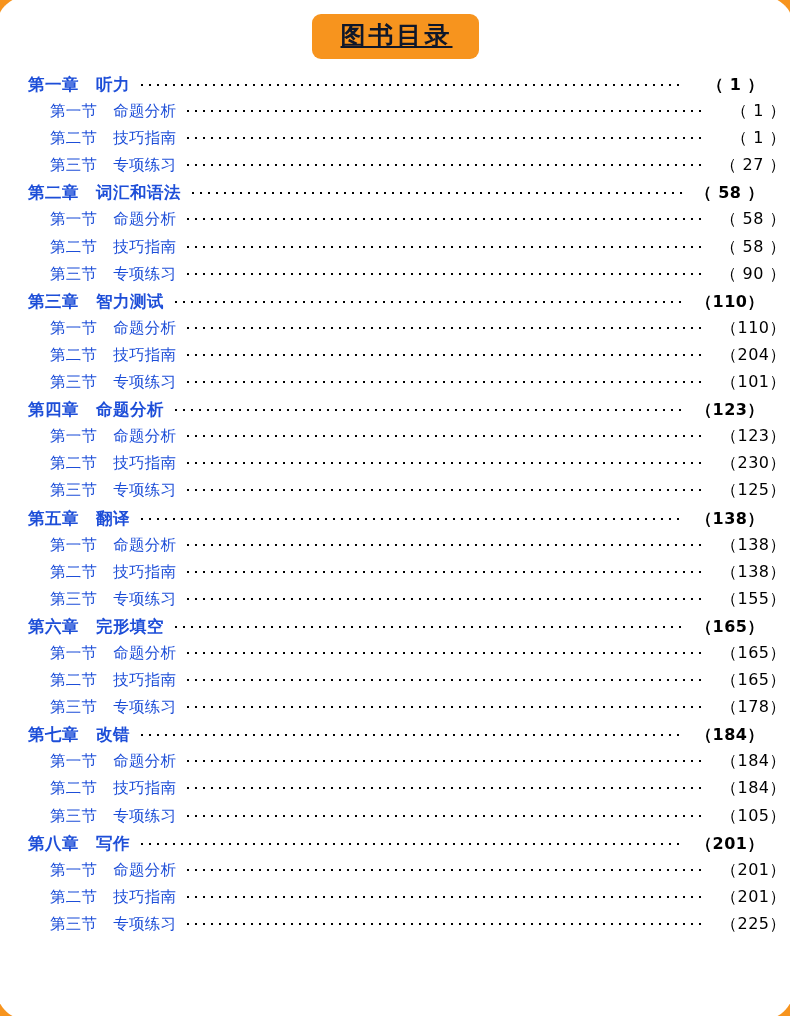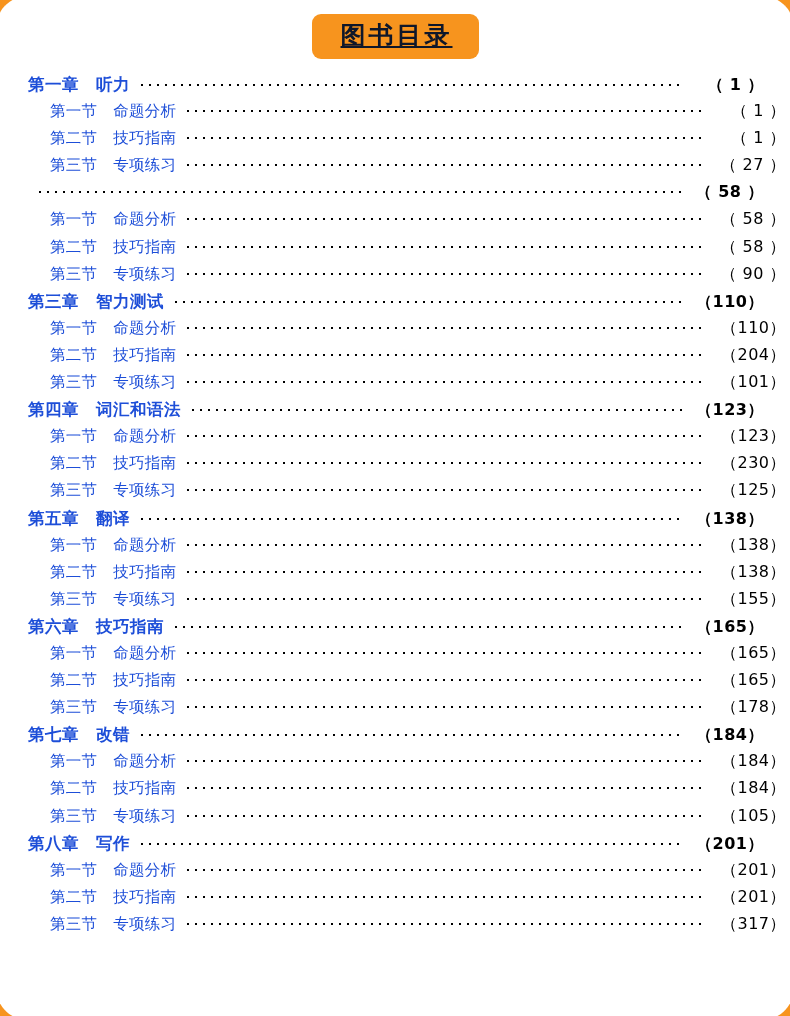--- a/index.html
+++ b/index.html
@@ -177,6 +177,7 @@
       <span class="page">（ 27 ）</span>
     </div>
     <div class="row chapter">
+      <span class="label">第二章　词汇和语法</span>
       <span class="leader"></span>
       <span class="page">（ 58 ）</span>
     </div>

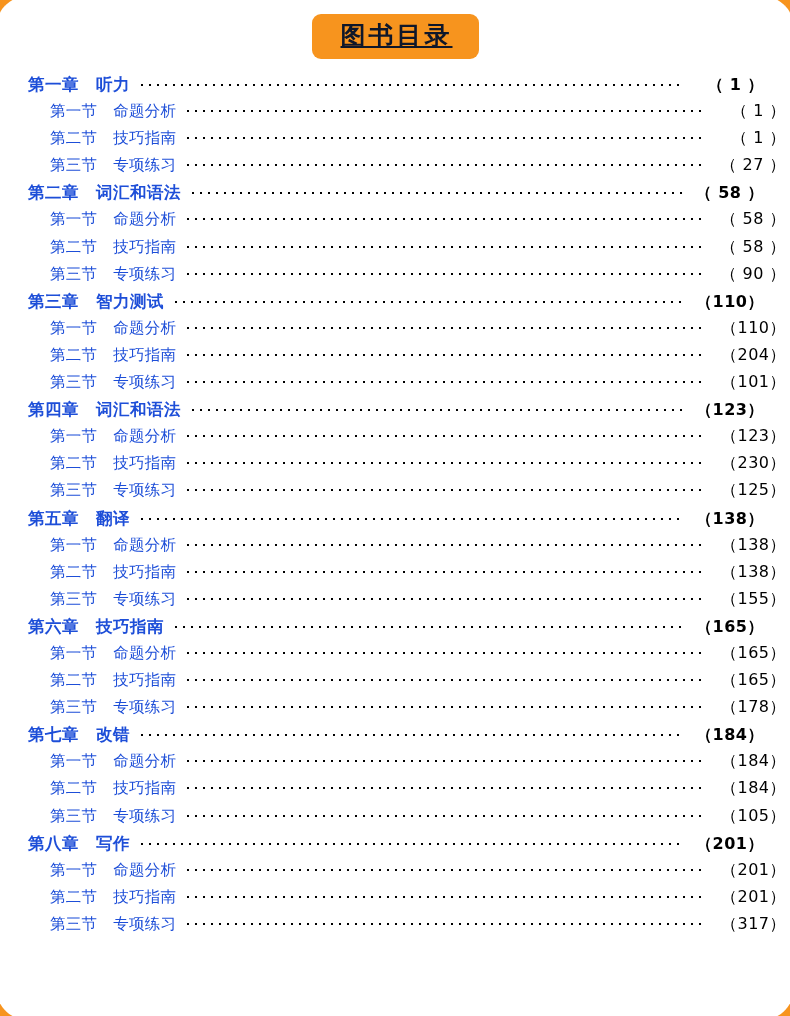--- a/index.html
+++ b/index.html
@@ -217,7 +217,7 @@
       <span class="page">（101）</span>
     </div>
     <div class="row chapter">
-      <span class="label">第四章　词汇和语法</span>
+      <span class="label">第四章　命题分析</span>
       <span class="leader"></span>
       <span class="page">（123）</span>
     </div>

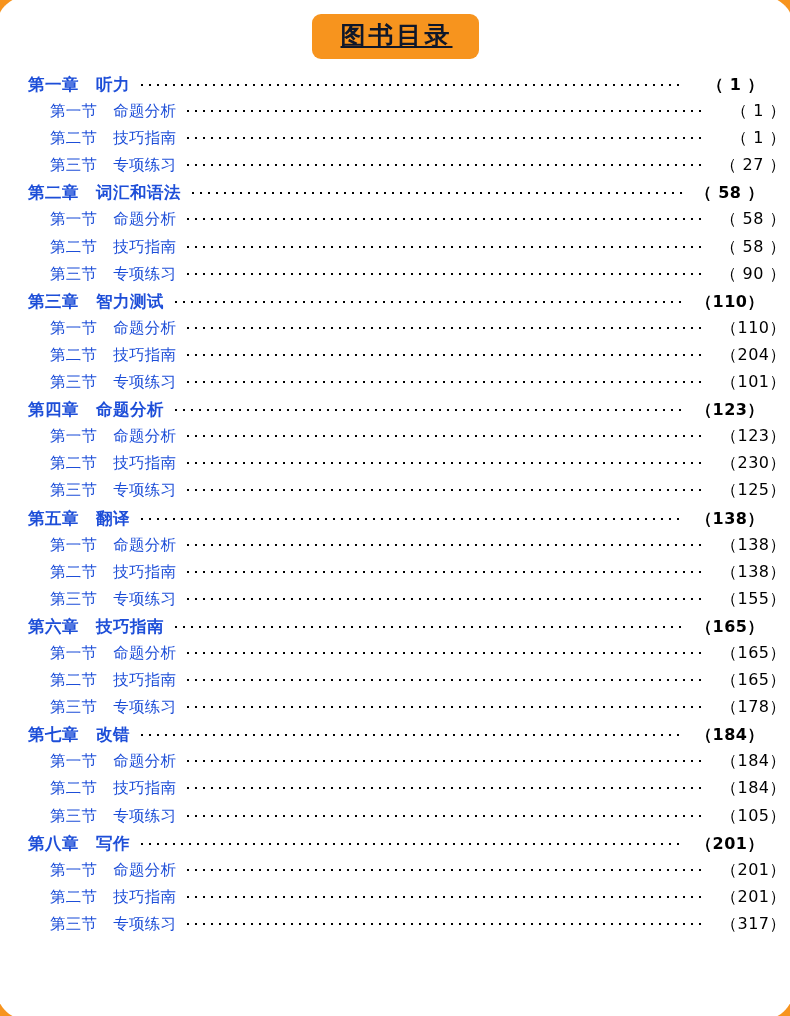--- a/index.html
+++ b/index.html
@@ -257,7 +257,7 @@
       <span class="page">（155）</span>
     </div>
     <div class="row chapter">
-      <span class="label">第六章　技巧指南</span>
+      <span class="label">第六章　完形填空</span>
       <span class="leader"></span>
       <span class="page">（165）</span>
     </div>

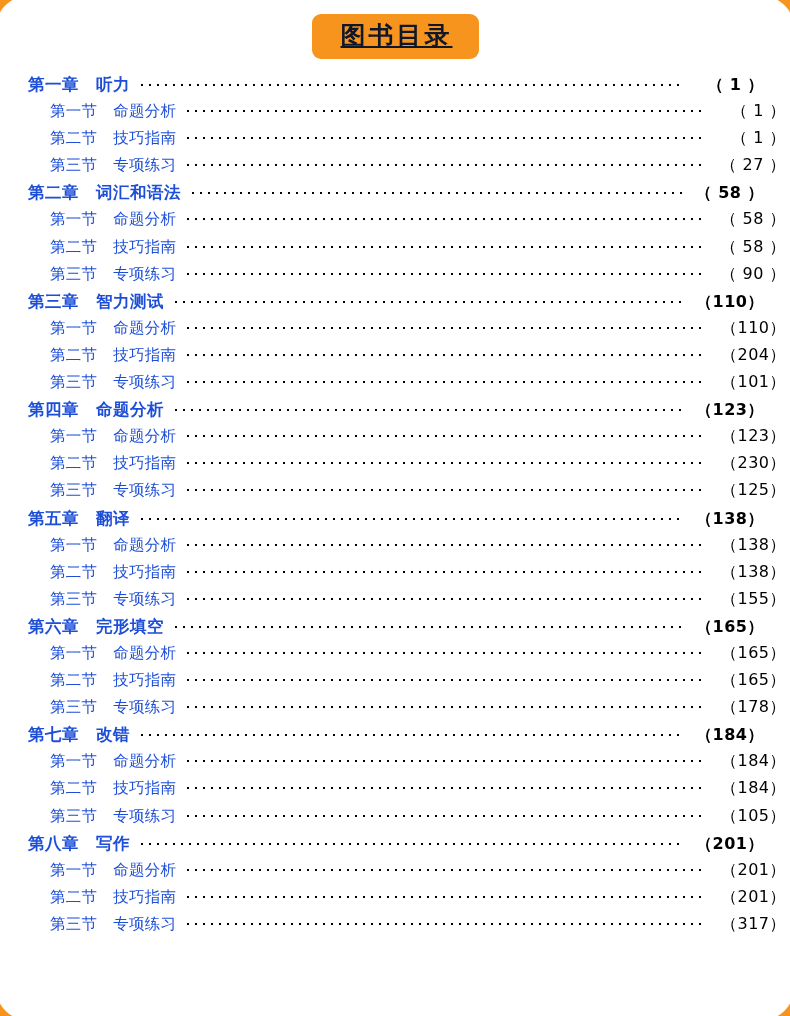--- a/index.html
+++ b/index.html
@@ -314,7 +314,7 @@
     <div class="row section">
       <span class="label">第三节　专项练习</span>
       <span class="leader"></span>
-      <span class="page">（317）</span>
+      <span class="page">（225）</span>
     </div>
   </div>
 

